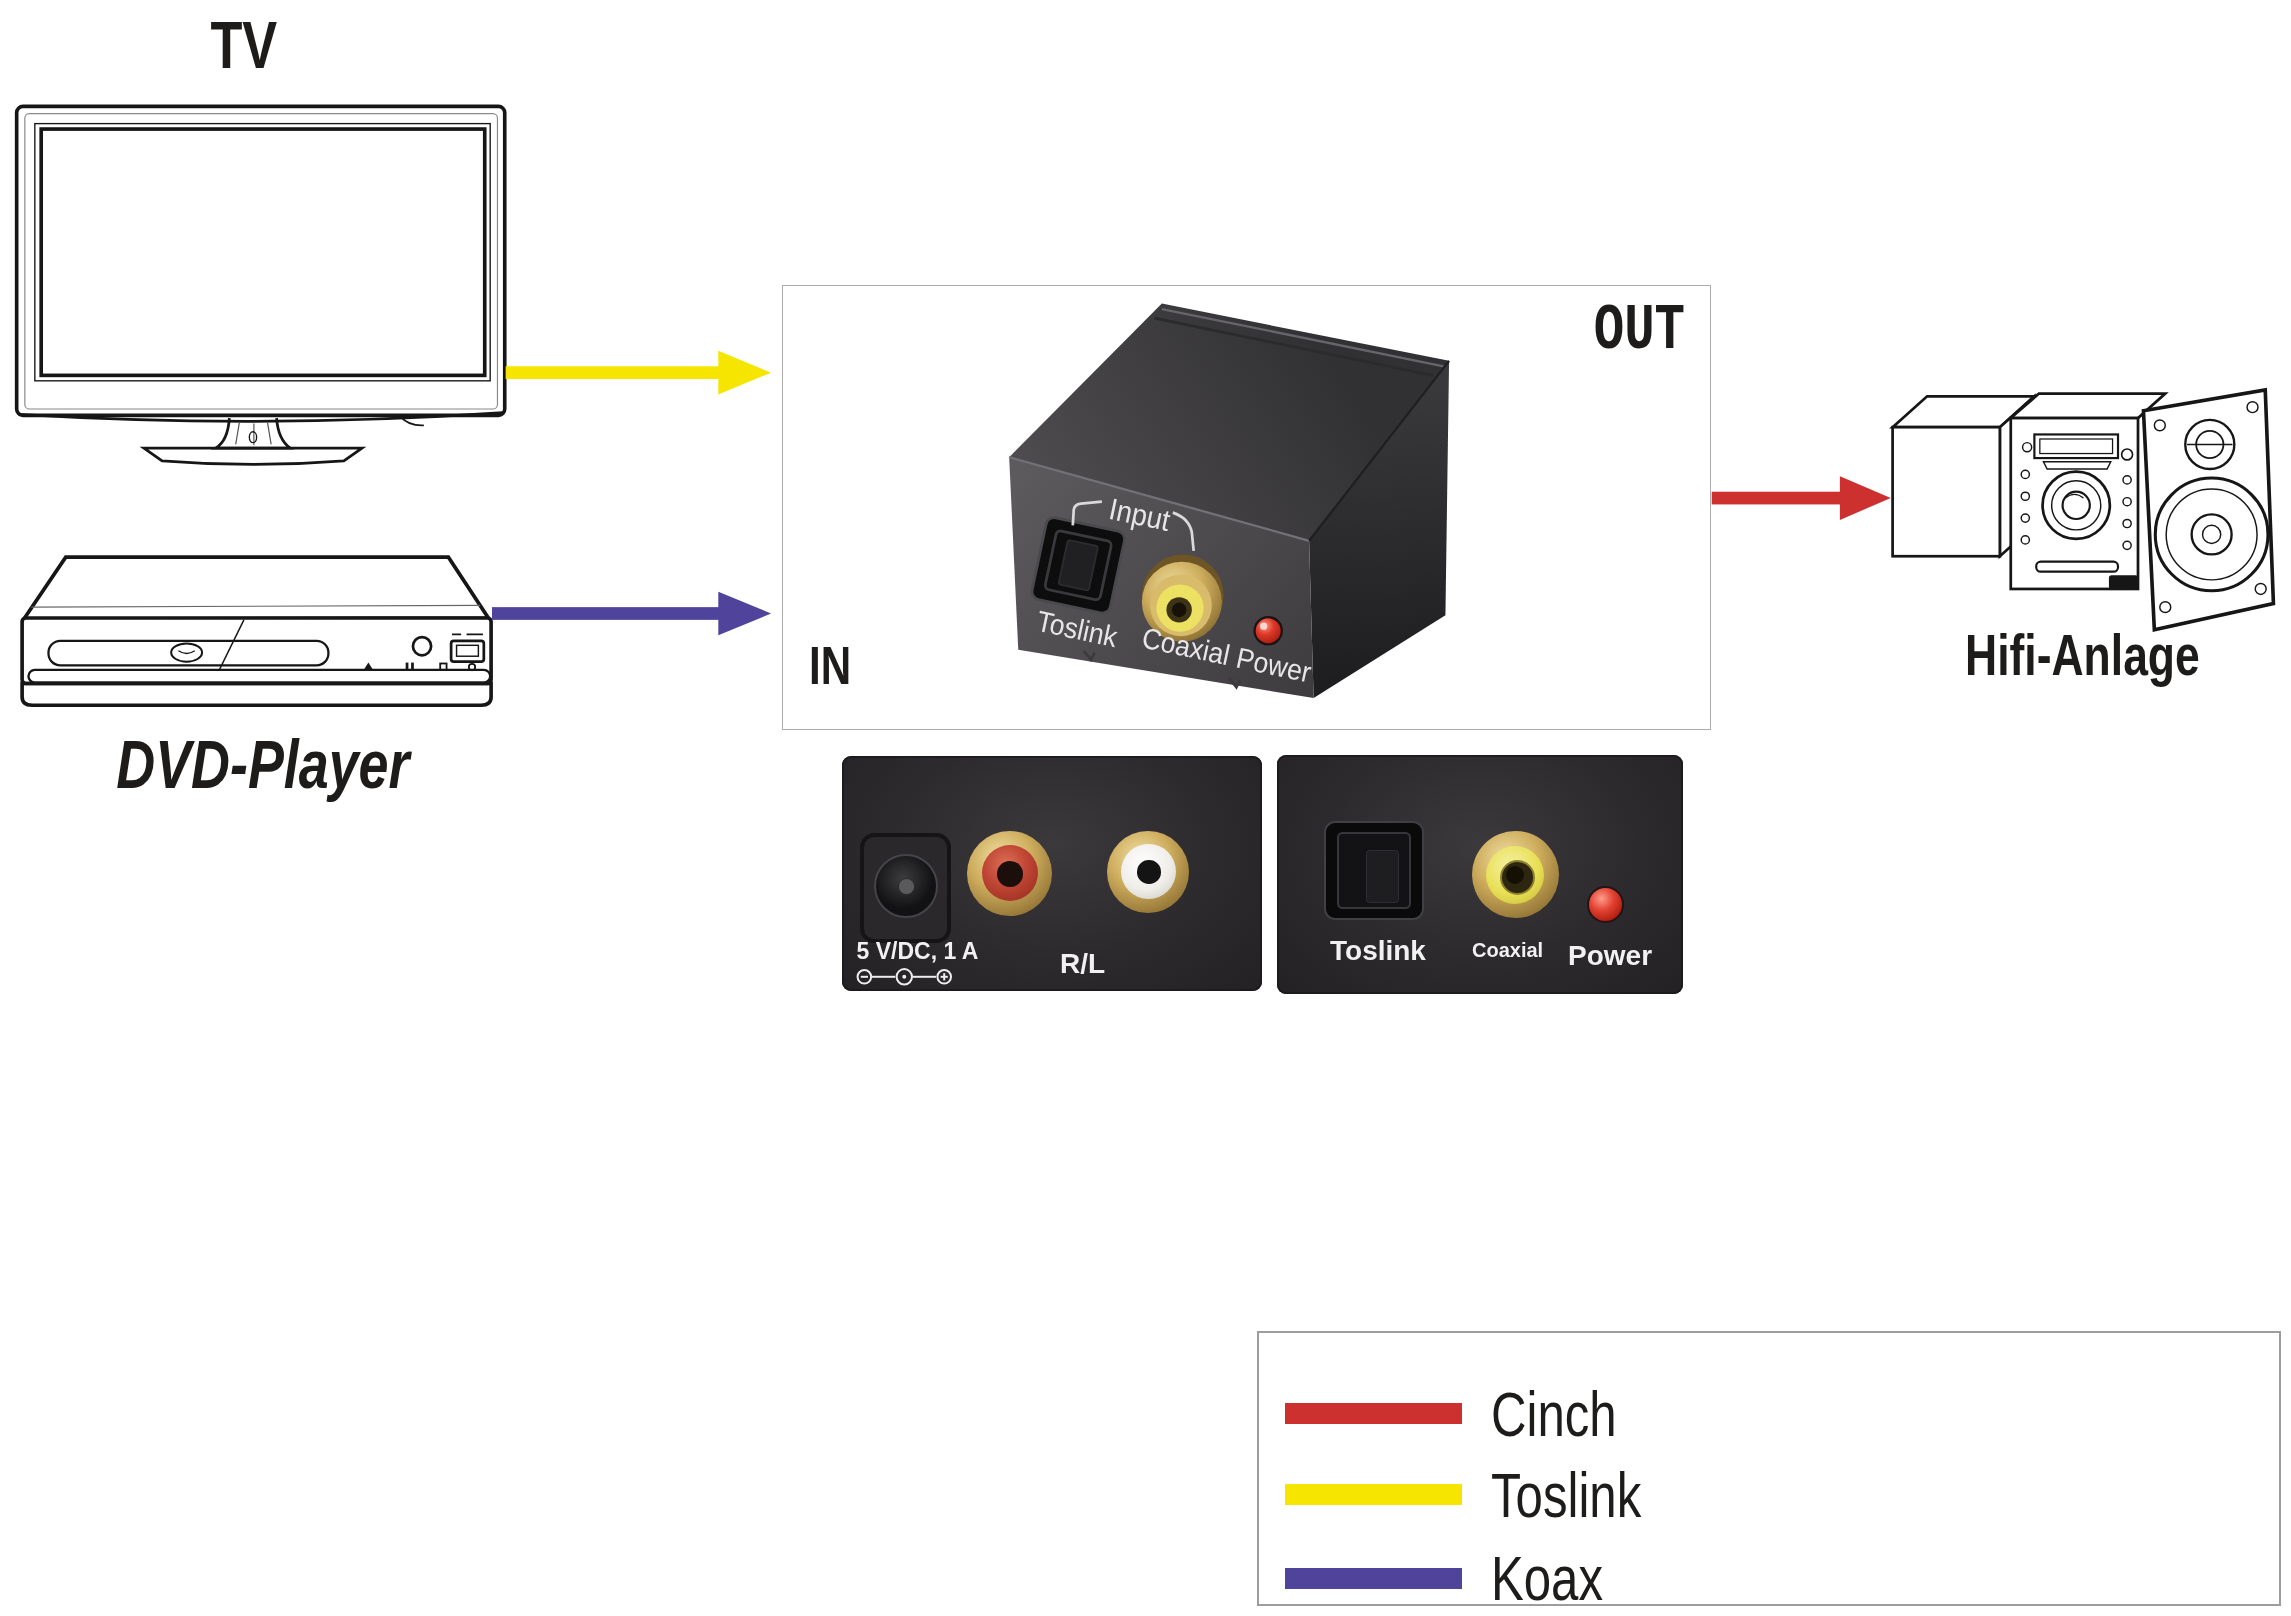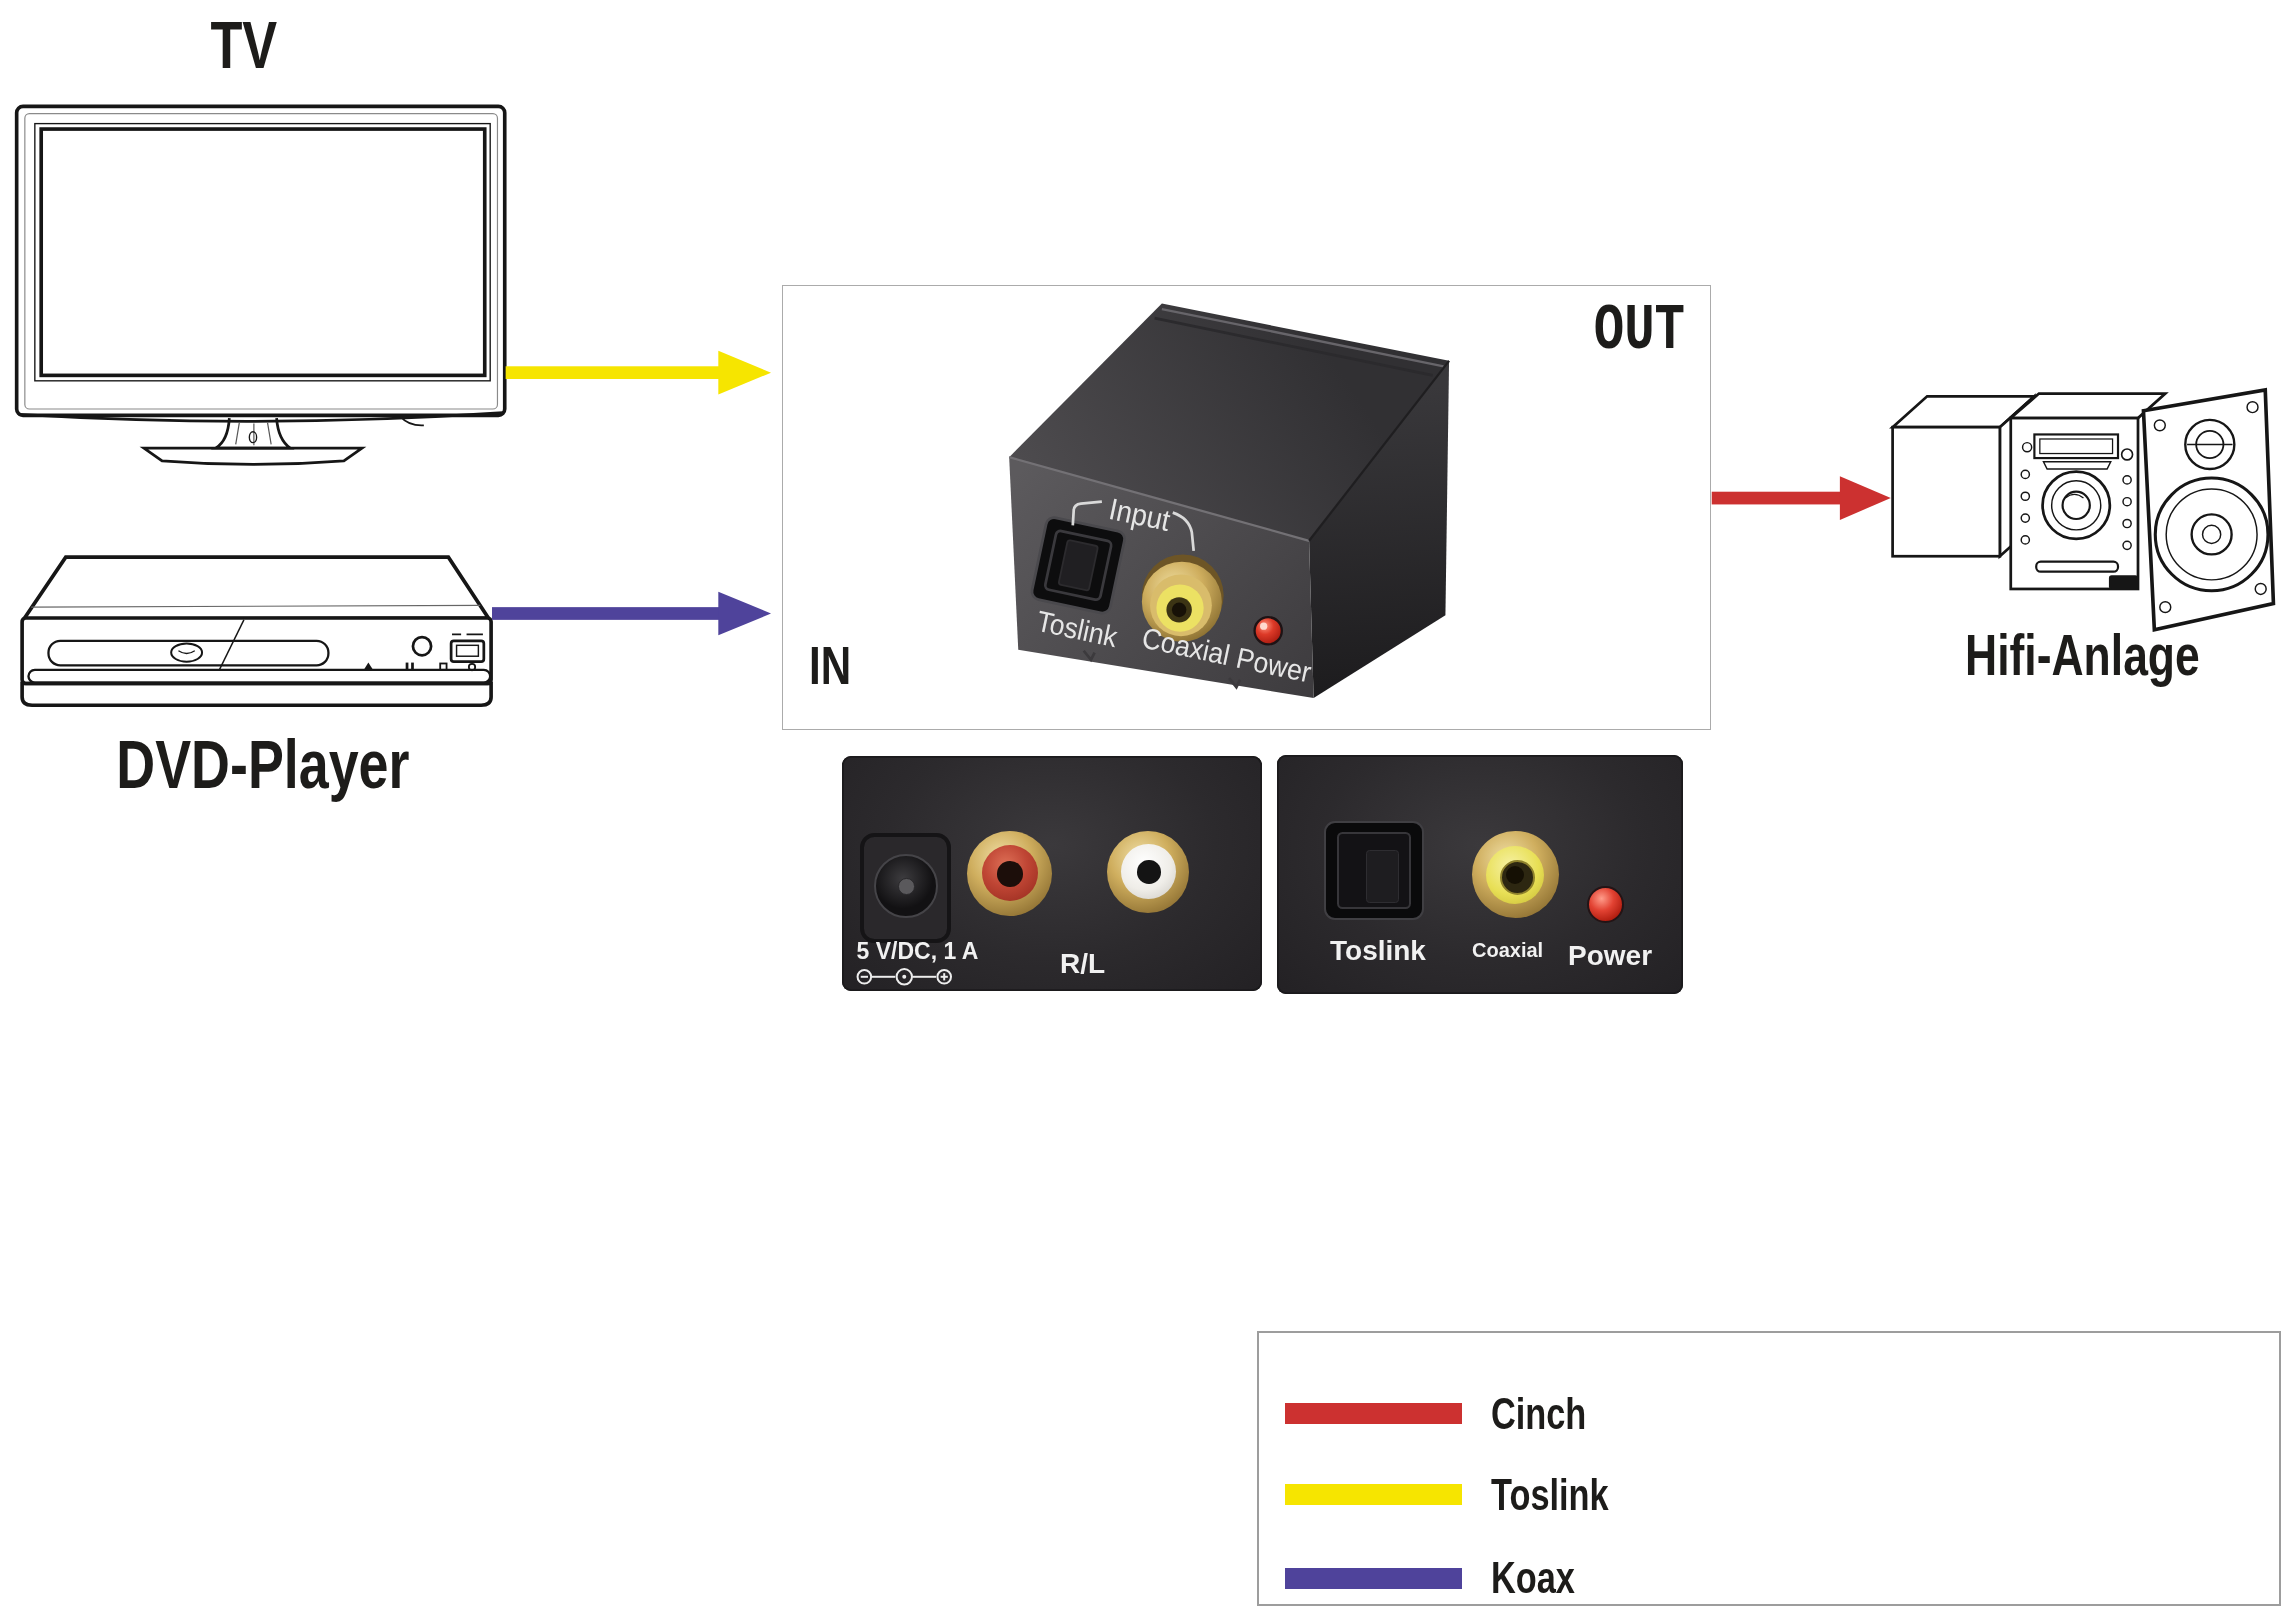--- a/index.html
+++ b/index.html
@@ -13,7 +13,7 @@
   .cond-r{transform:scaleX(0.78);transform-origin:right center;}
   .title{left:782px;top:169px;width:929px;font-size:76px;text-align:center;line-height:87px;}
   .tv-lbl{left:153px;top:7.3px;width:182px;font-size:67px;text-align:center;line-height:76px;}
-  .dvd-lbl{left:75px;top:726px;width:273px;font-size:69px;text-align:center;line-height:78px;}
+  .dvd-lbl{left:75px;top:726px;width:273px;font-size:69px;text-align:center;line-height:78px;font-style:italic;}
   .hifi-lbl{left:1932px;top:616px;width:291px;font-size:57px;text-align:right;line-height:78px;}
   .in-lbl{left:809px;top:629px;width:145px;font-size:54px;text-align:left;line-height:73px;}
   .out-lbl{left:1503px;top:295px;width:182px;font-size:65px;text-align:right;line-height:73px;font-family:Liberation Mono, monospace;}

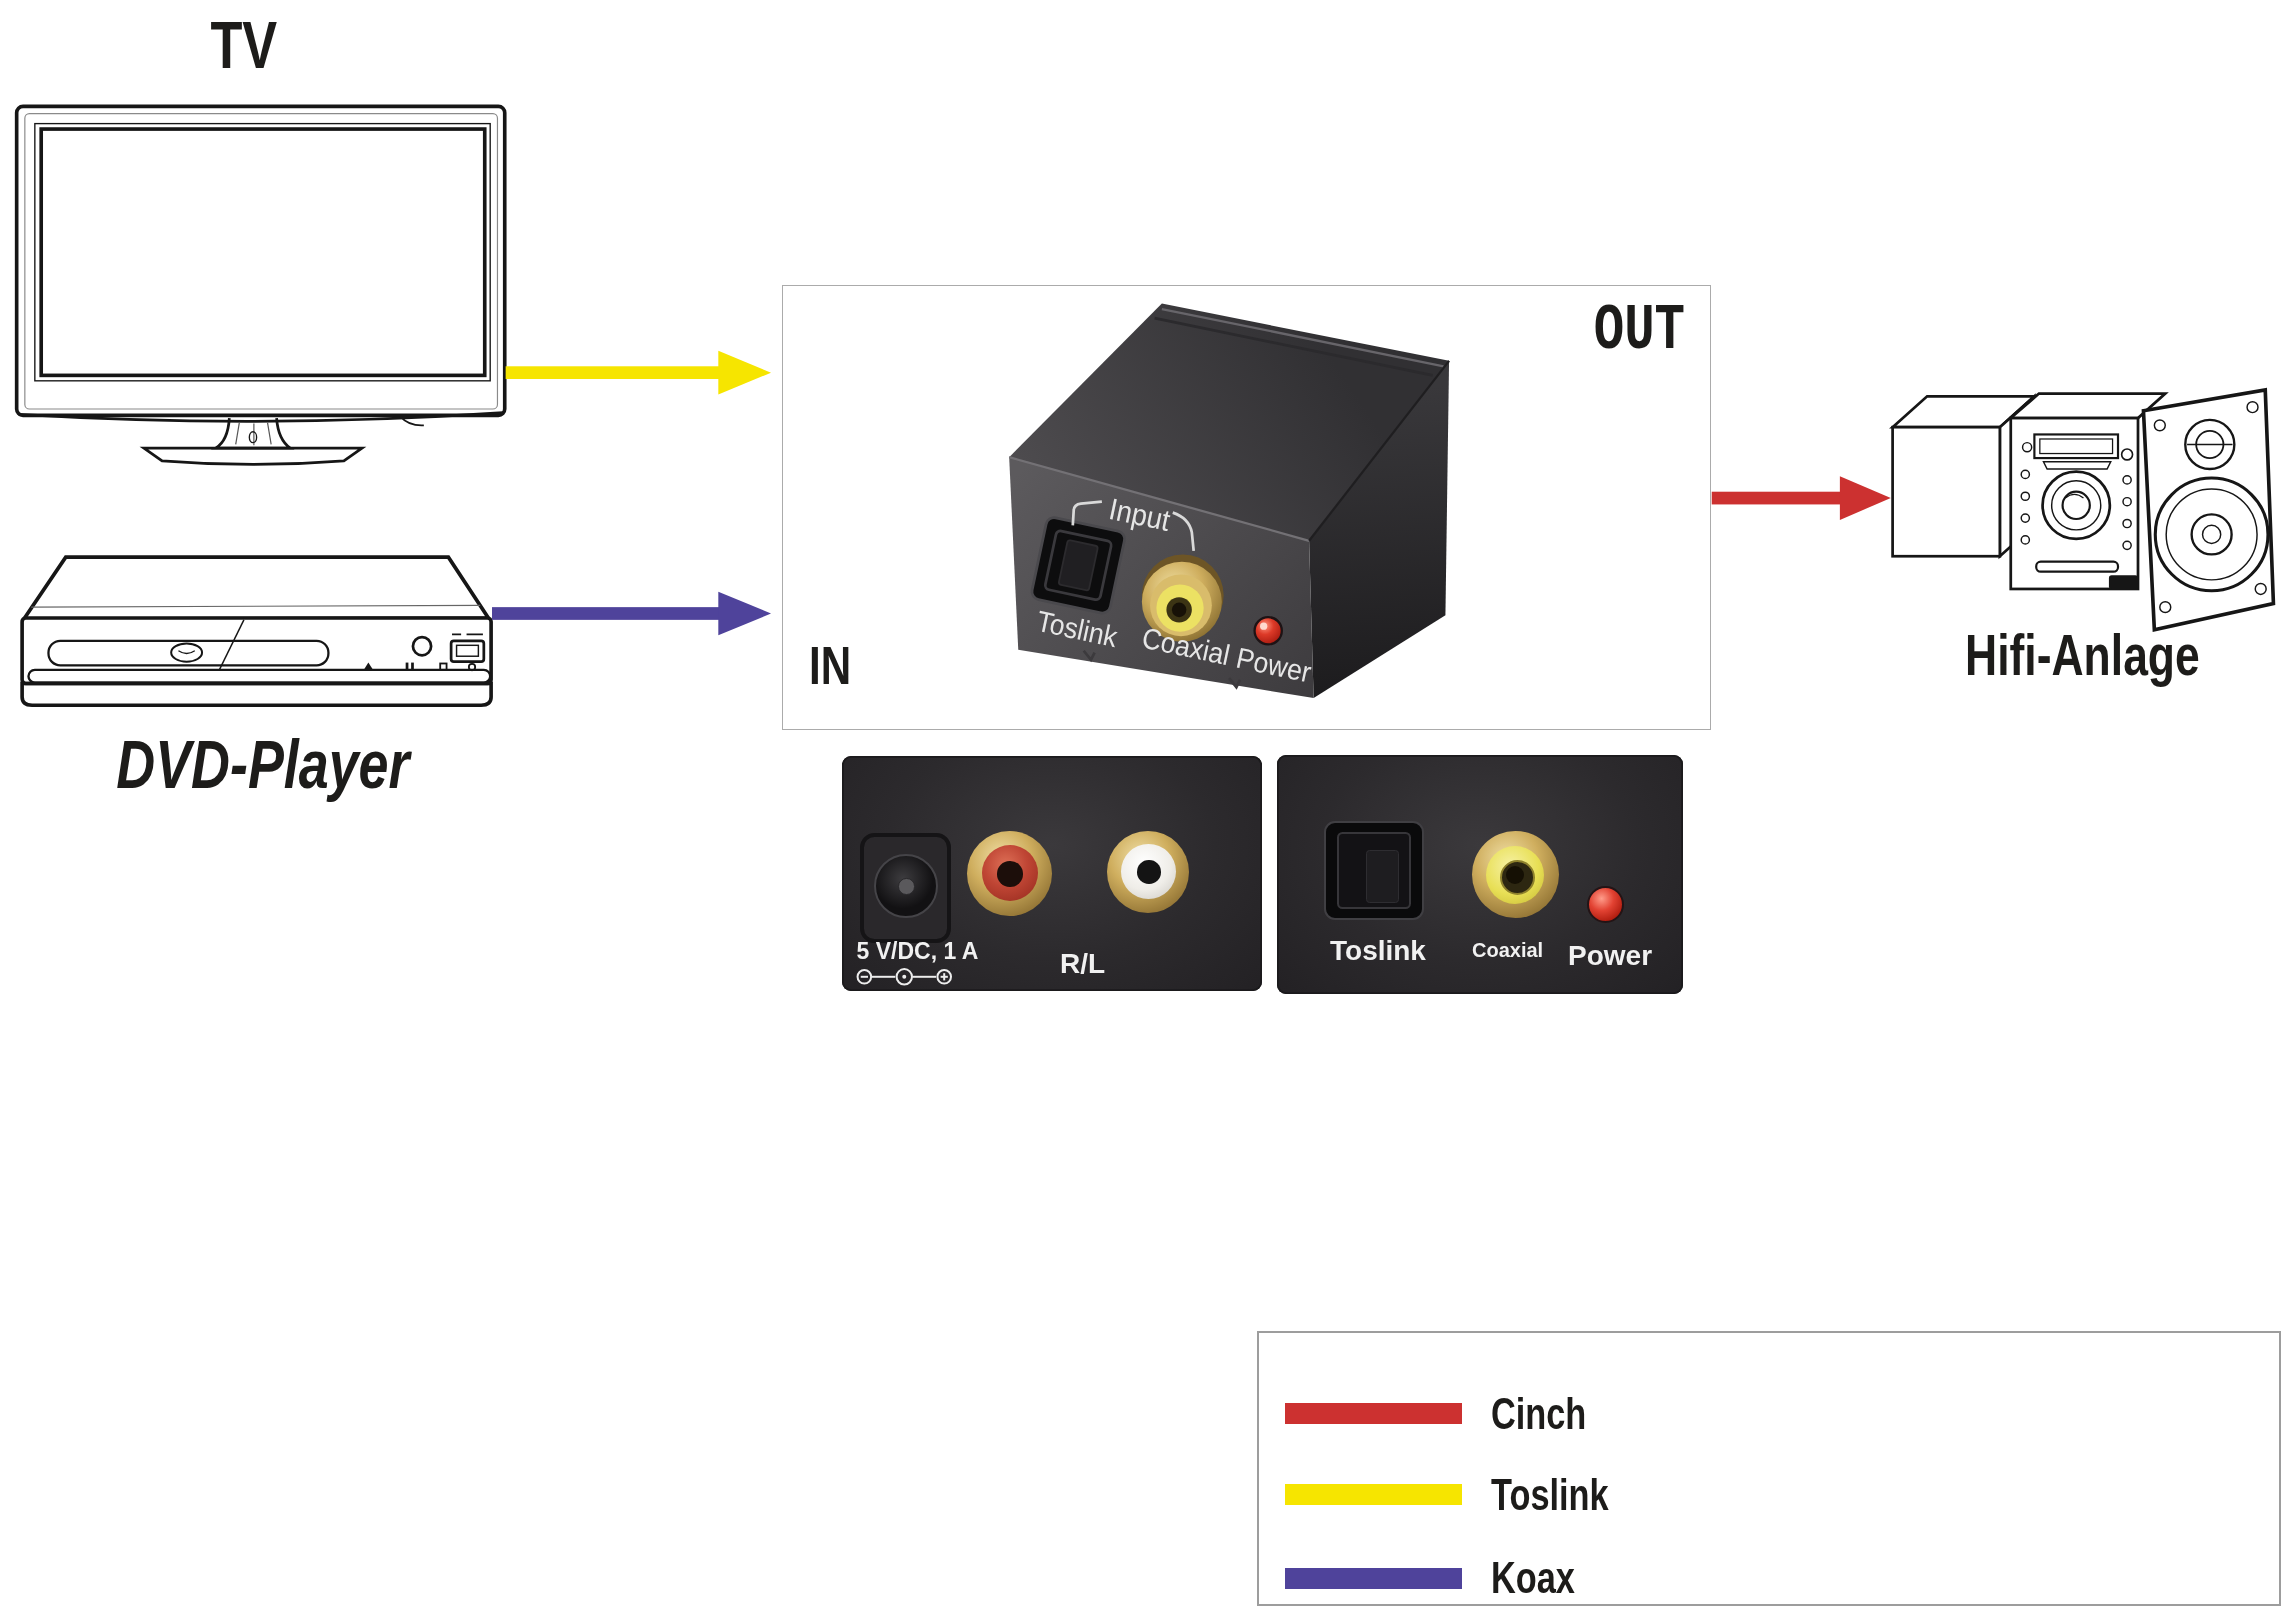--- a/index.html
+++ b/index.html
@@ -48,7 +48,7 @@
   
   .legend{left:1257px;top:1331px;width:1020px;height:271px;border:2.7px solid #9d9d9d;background:#fff;}
   .legend .bar{position:absolute;left:26px;width:177px;height:21px;}
-  .legend .lab{position:absolute;left:232px;font-size:44px;font-weight:700;color:#1d1c1a;line-height:60px;white-space:nowrap;}
+  .legend .lab{position:absolute;left:232px;font-size:63px;font-weight:400;color:#1d1c1a;line-height:60px;white-space:nowrap;}
 </style>
 </head>
 <body>

